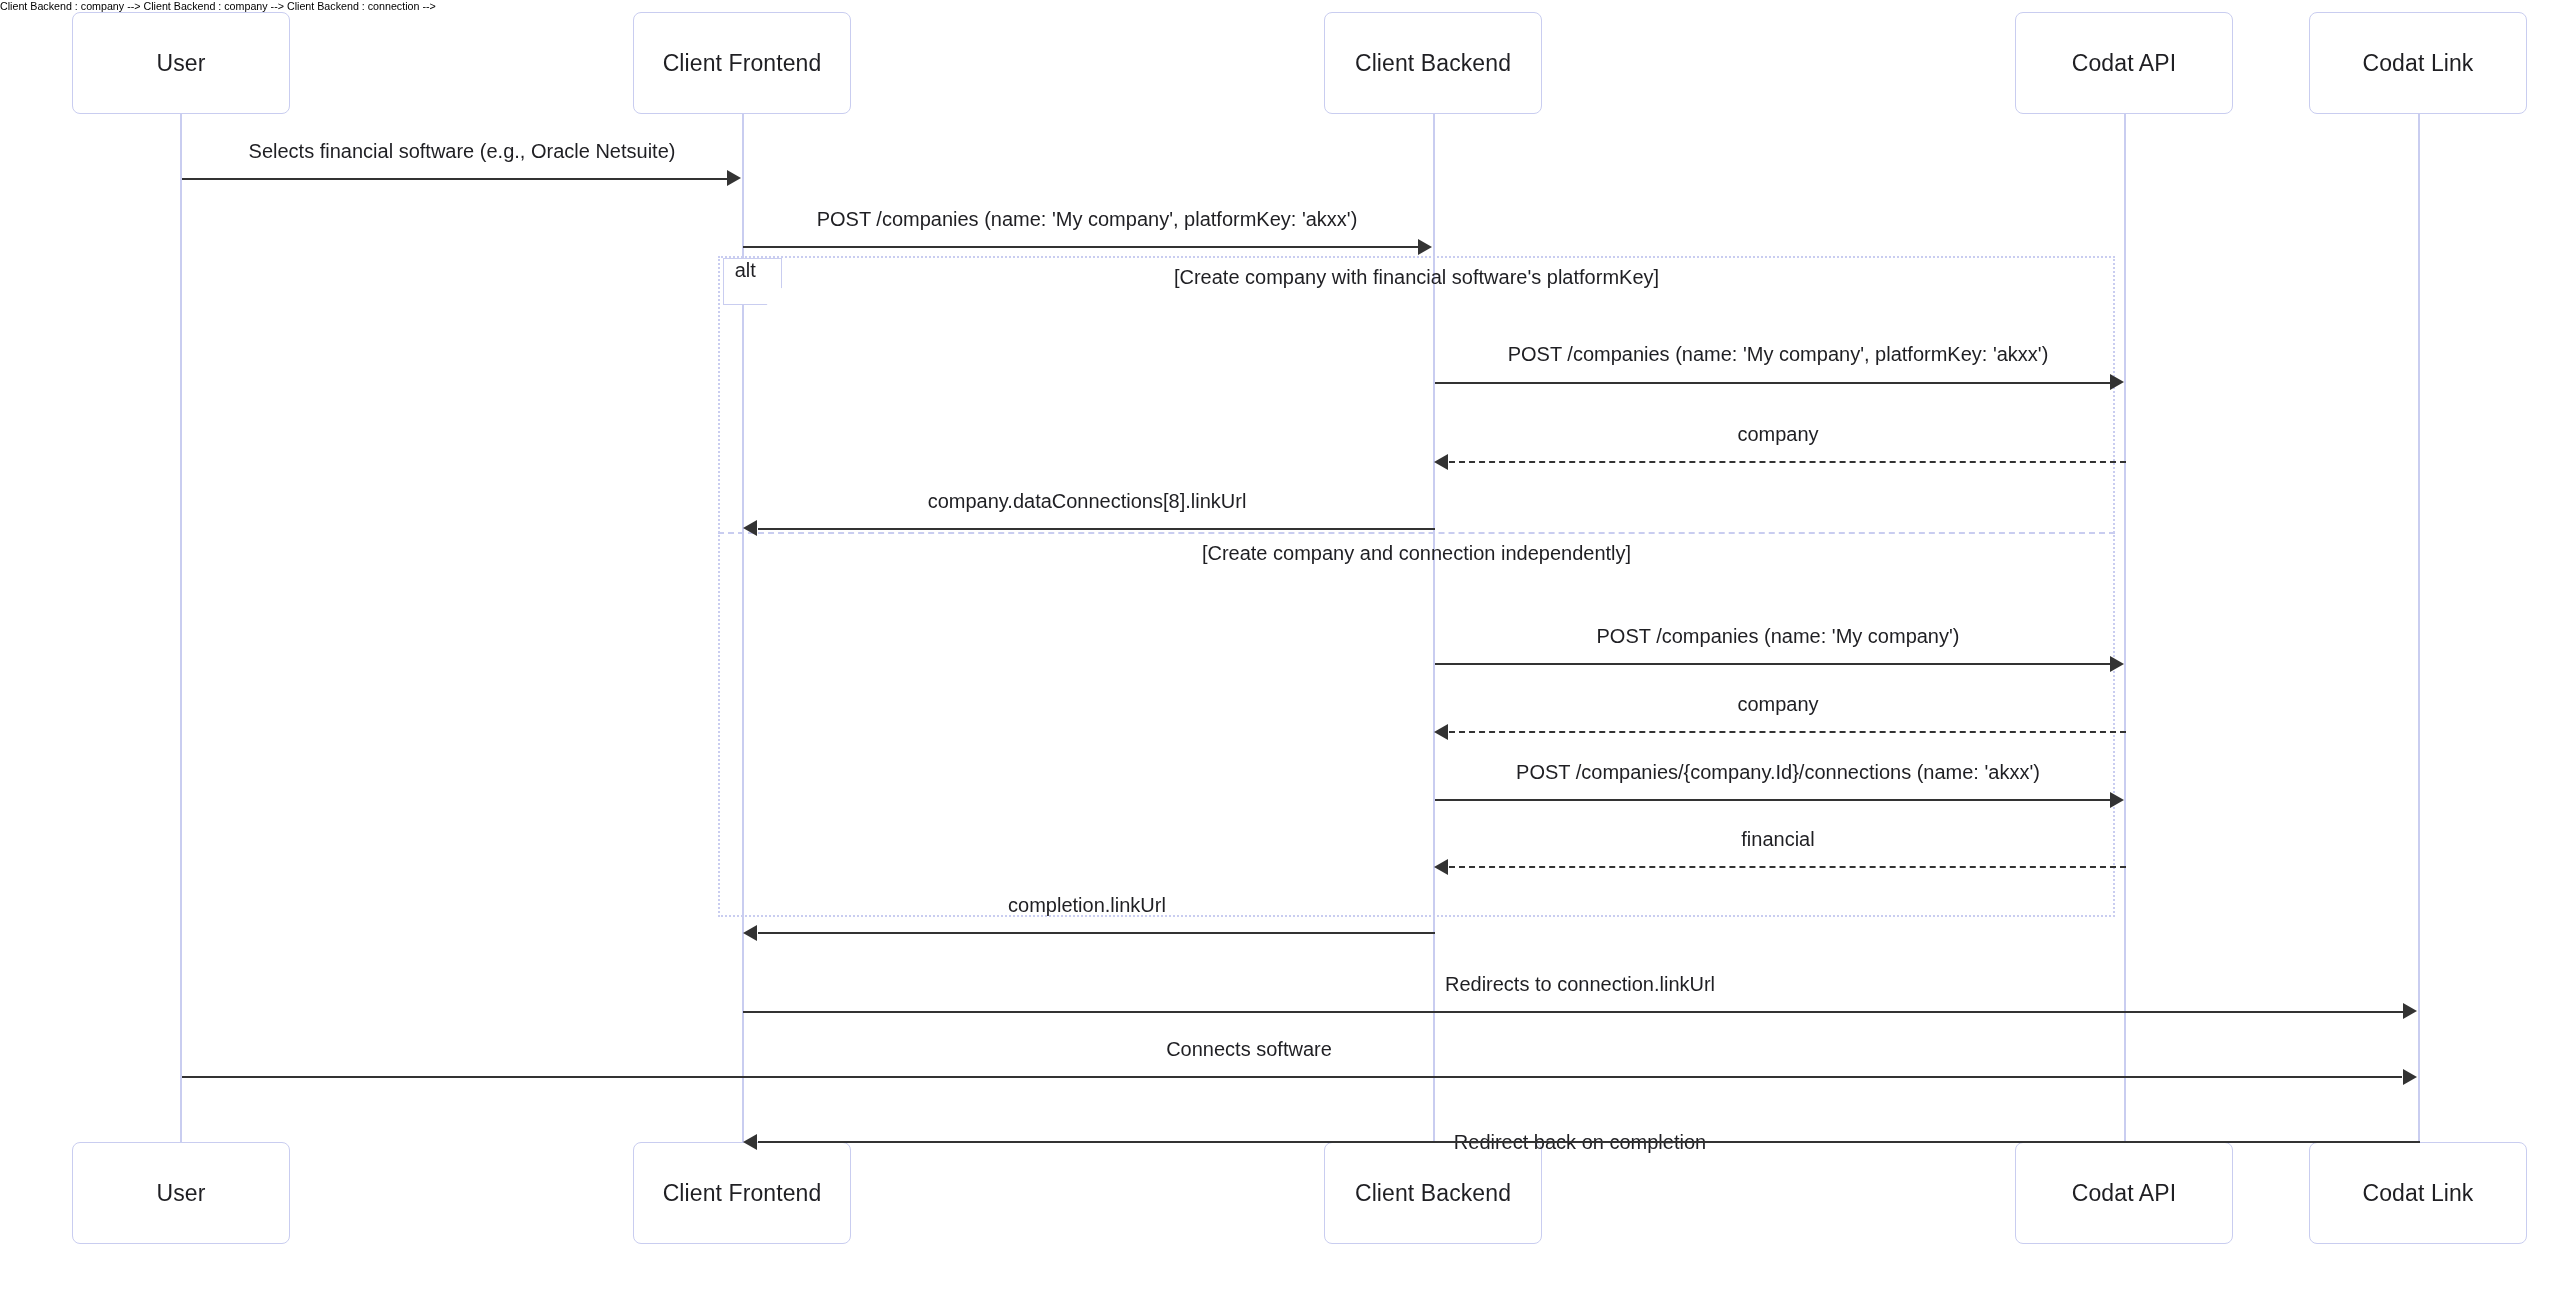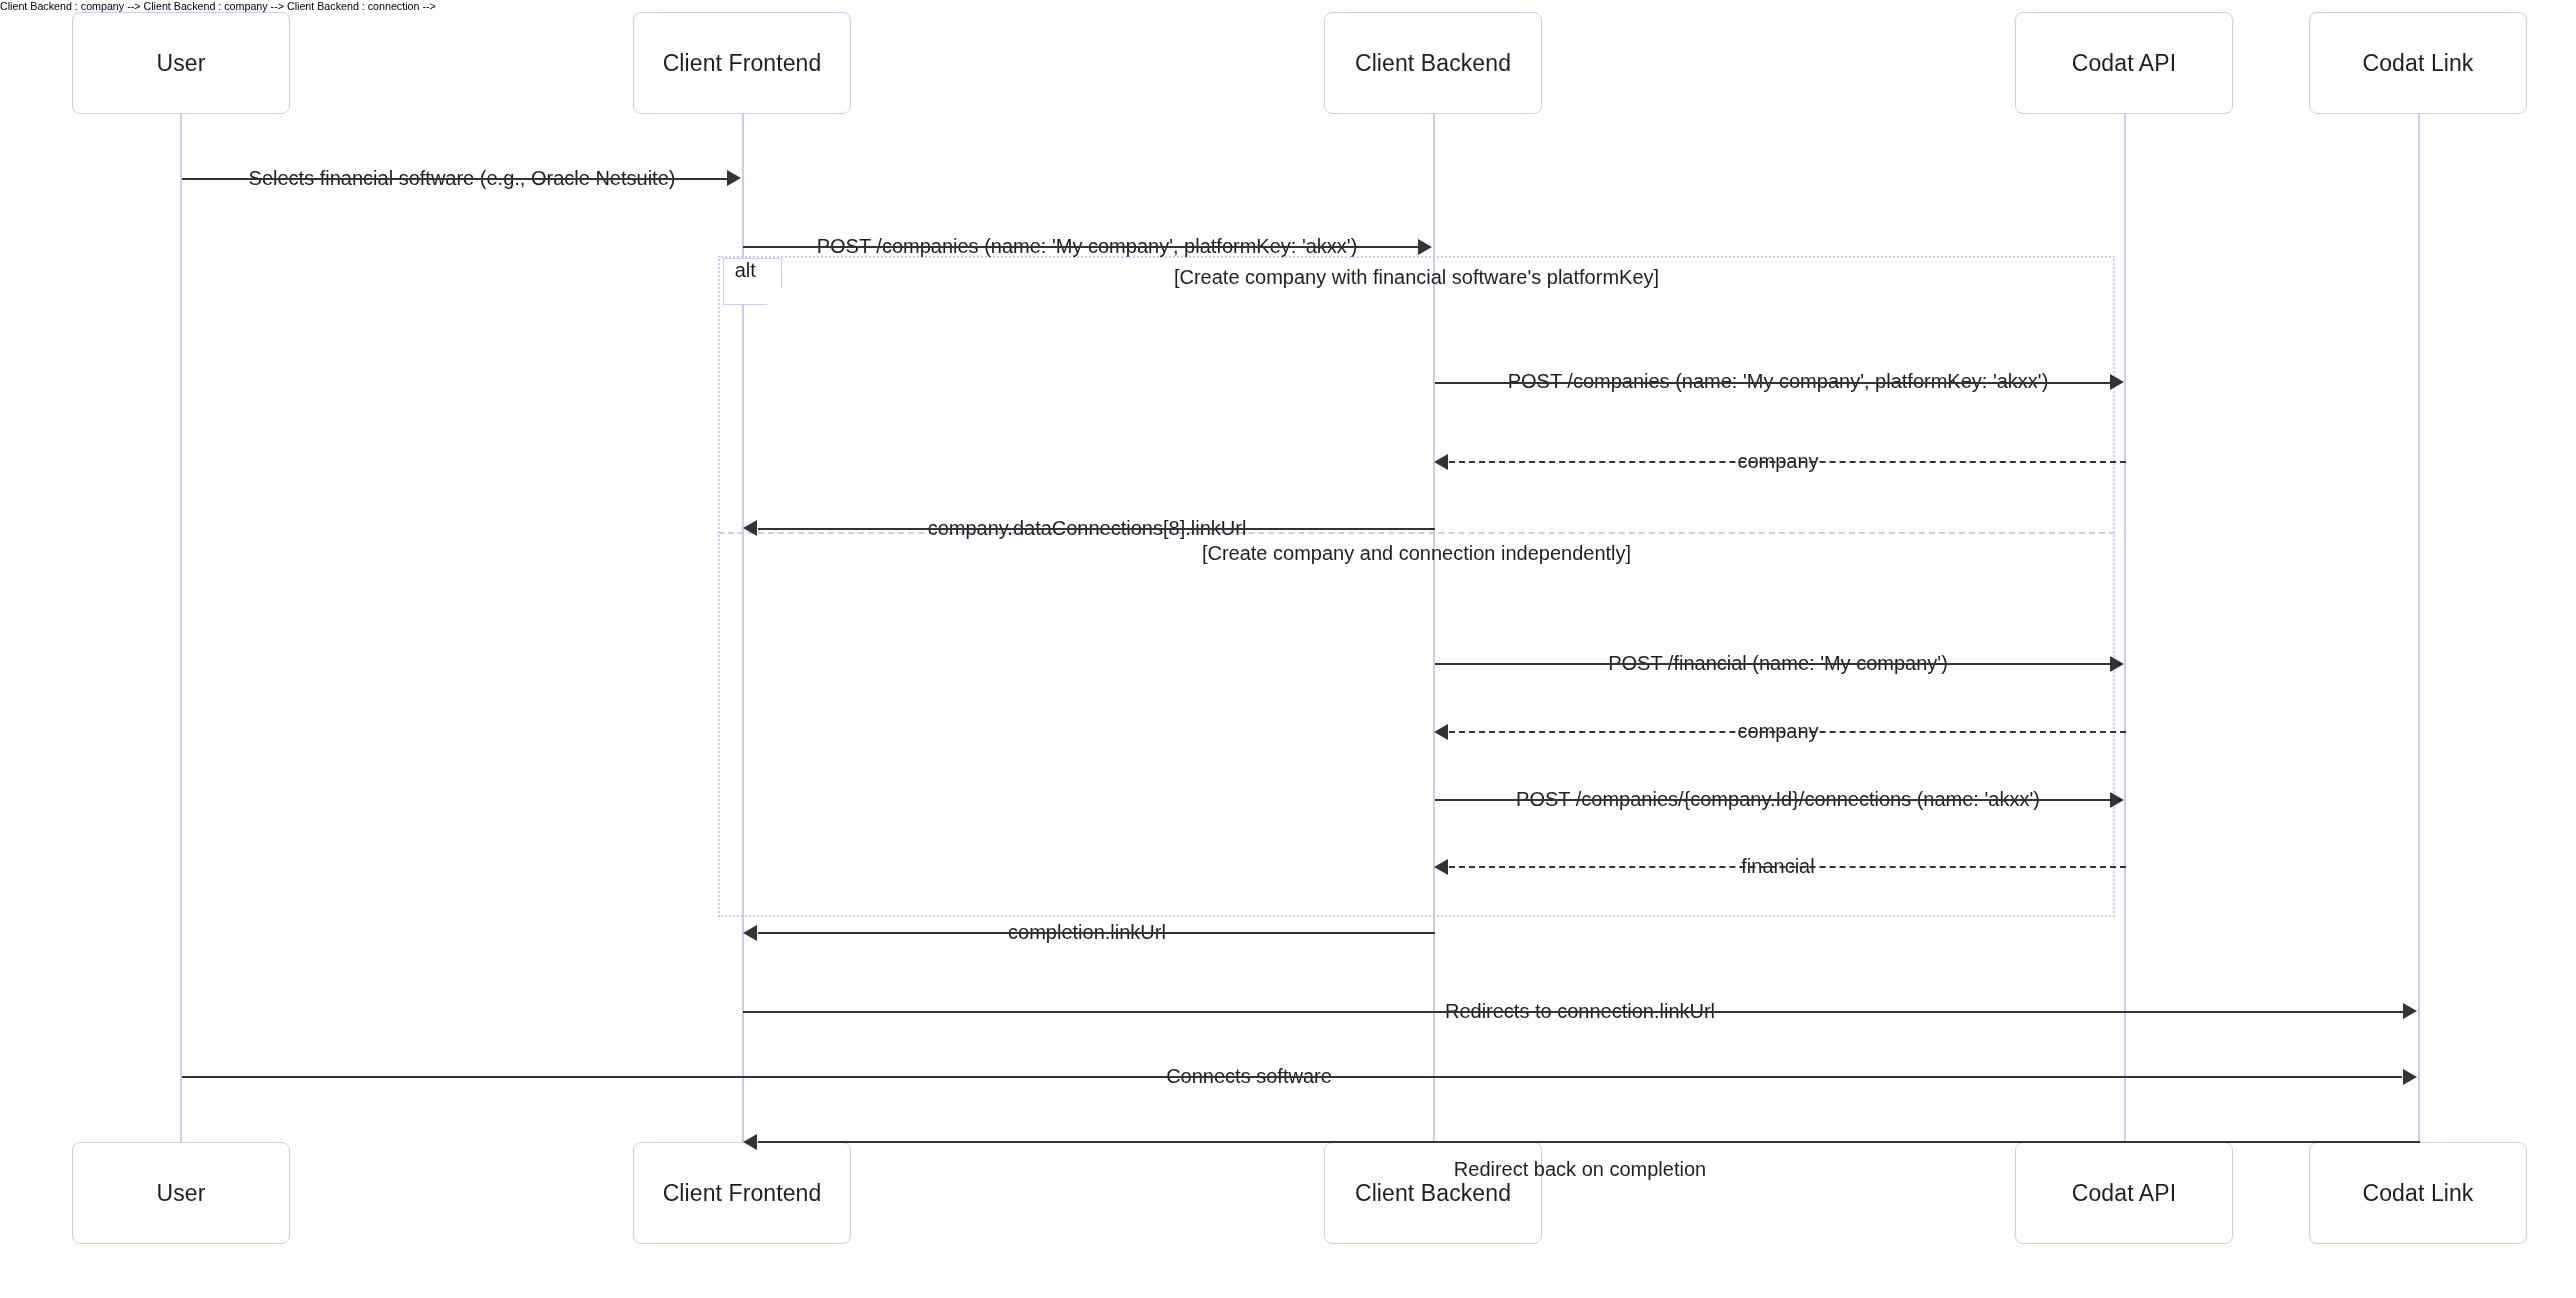--- a/index.html
+++ b/index.html
@@ -69,7 +69,6 @@
     white-space:nowrap;
     text-align:center;
     transform:translateX(-50%);
-    margin-top:27px;
   }
   .msg-line{
     position:absolute;

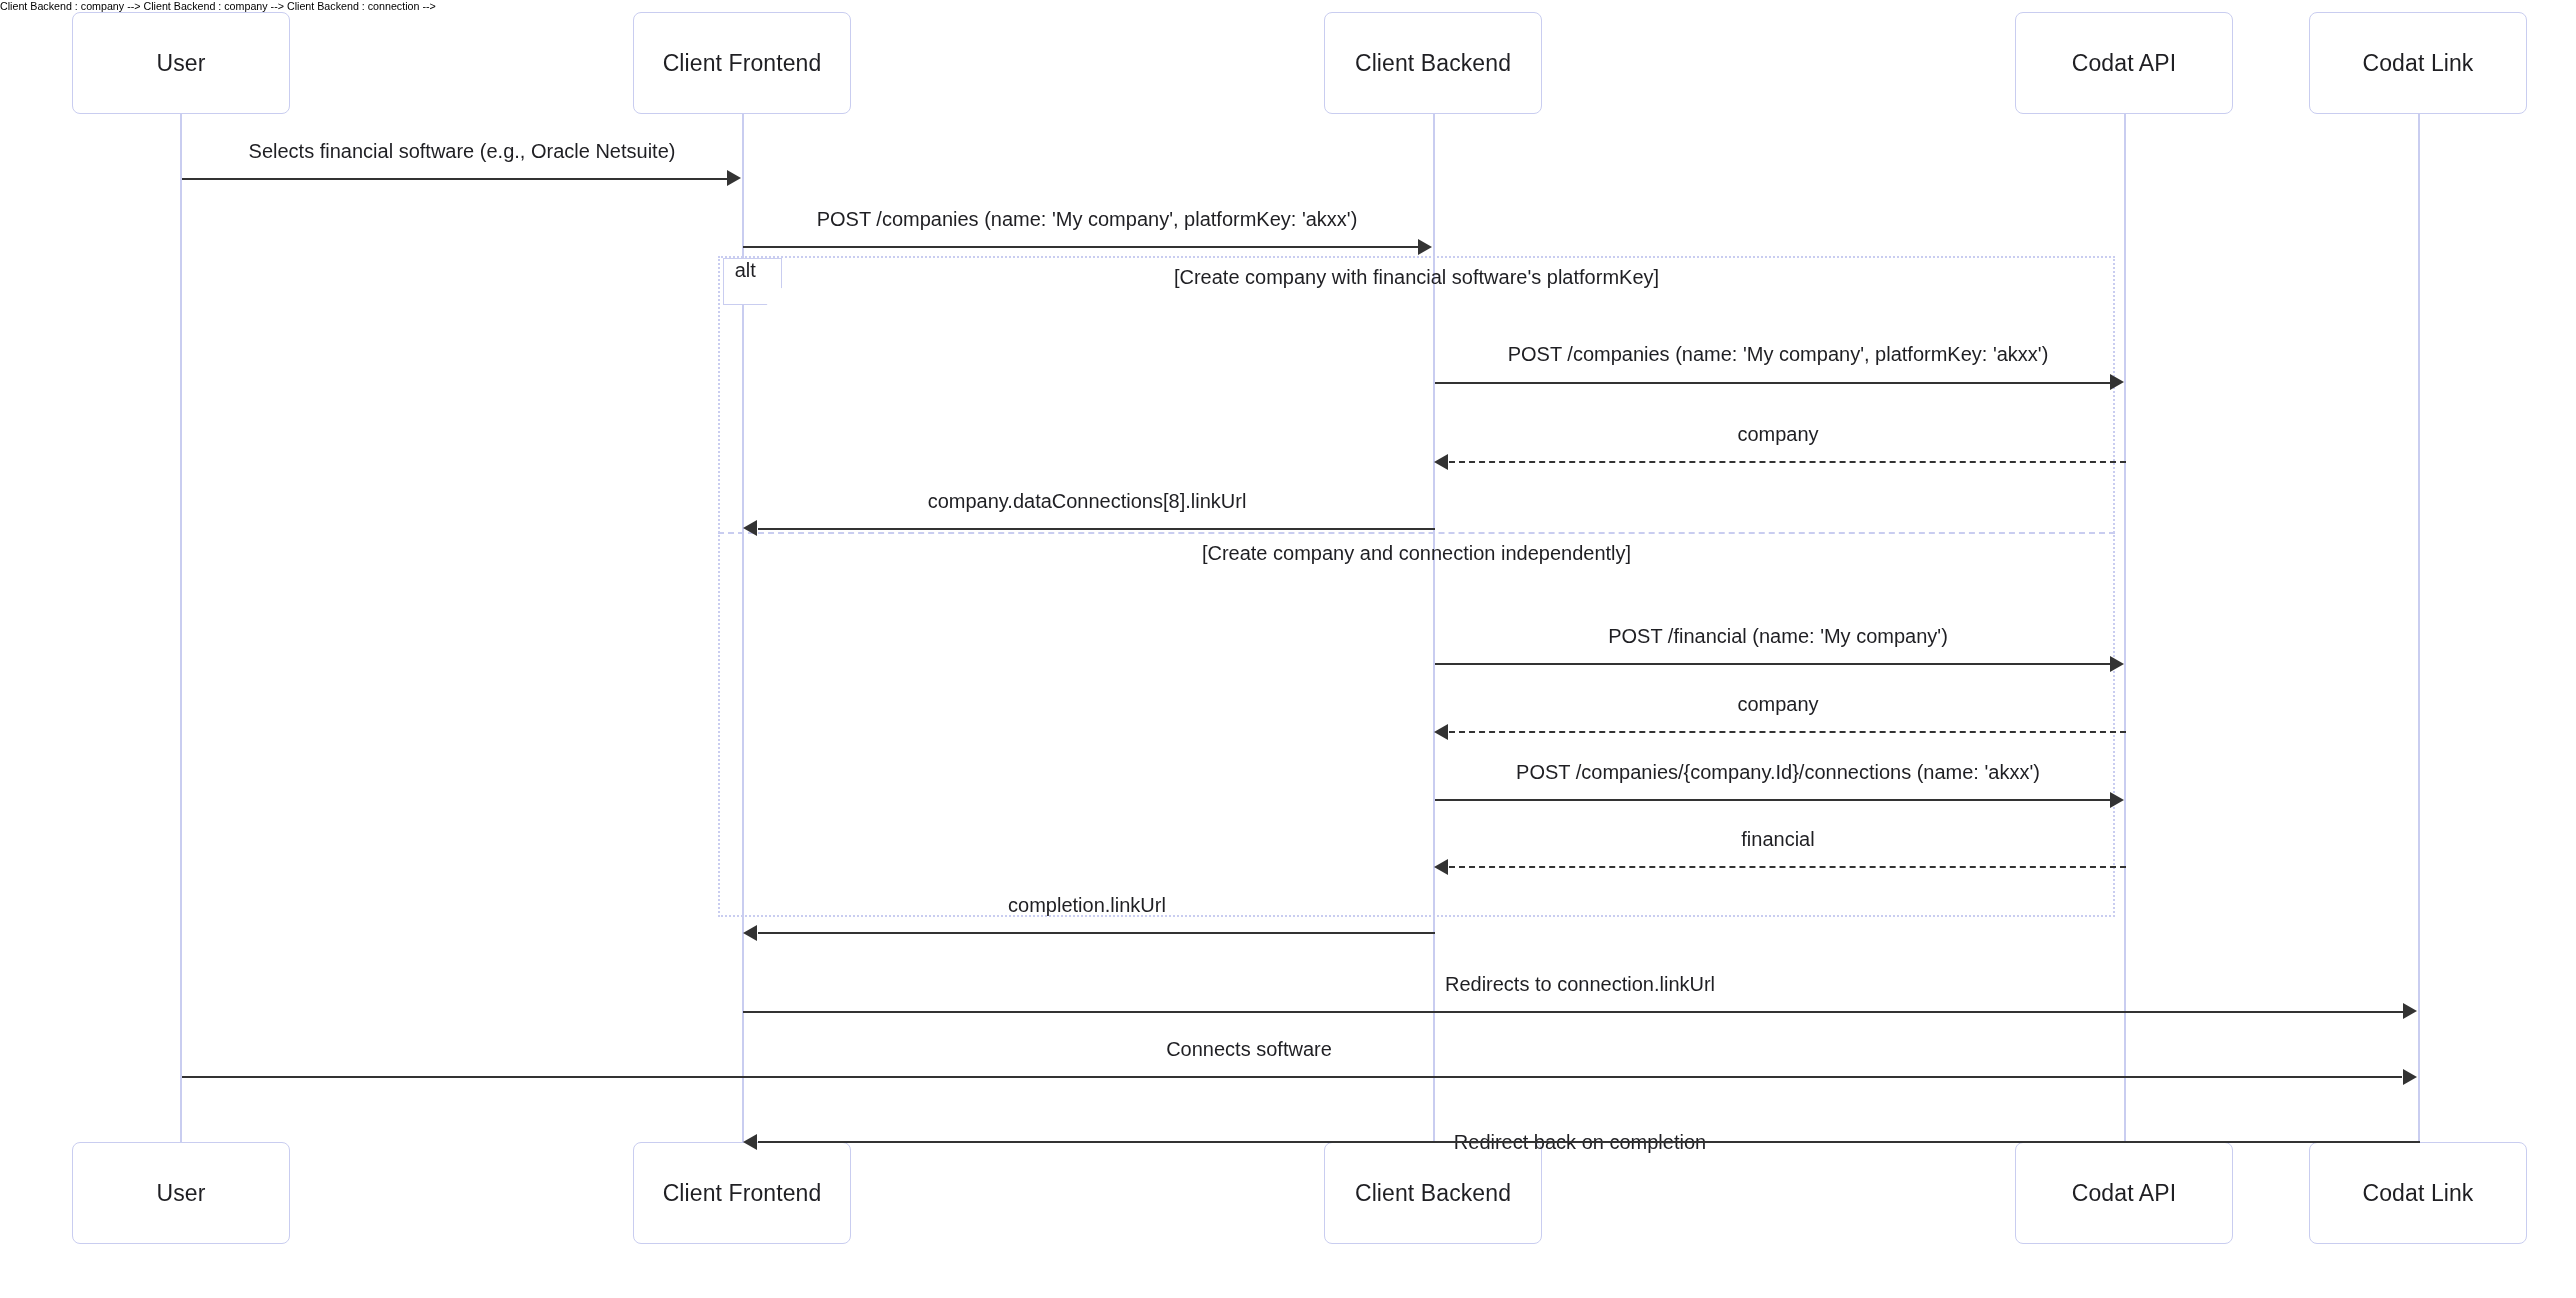--- a/index.html
+++ b/index.html
@@ -184,7 +184,7 @@
 
   
   <div class="msg">
-    <div class="msg-label" style="left:1778px;top:613px;">POST /financial (name: 'My company')</div>
+    <div class="msg-label" style="left:1778px;top:613px;">POST /companies (name: 'My company')</div>
     <div class="msg-line solid" style="left:1435px;top:651px;width:675px;"></div>
     <div class="arrow-head right" style="left:2110px;top:644px;"></div>
   </div>

